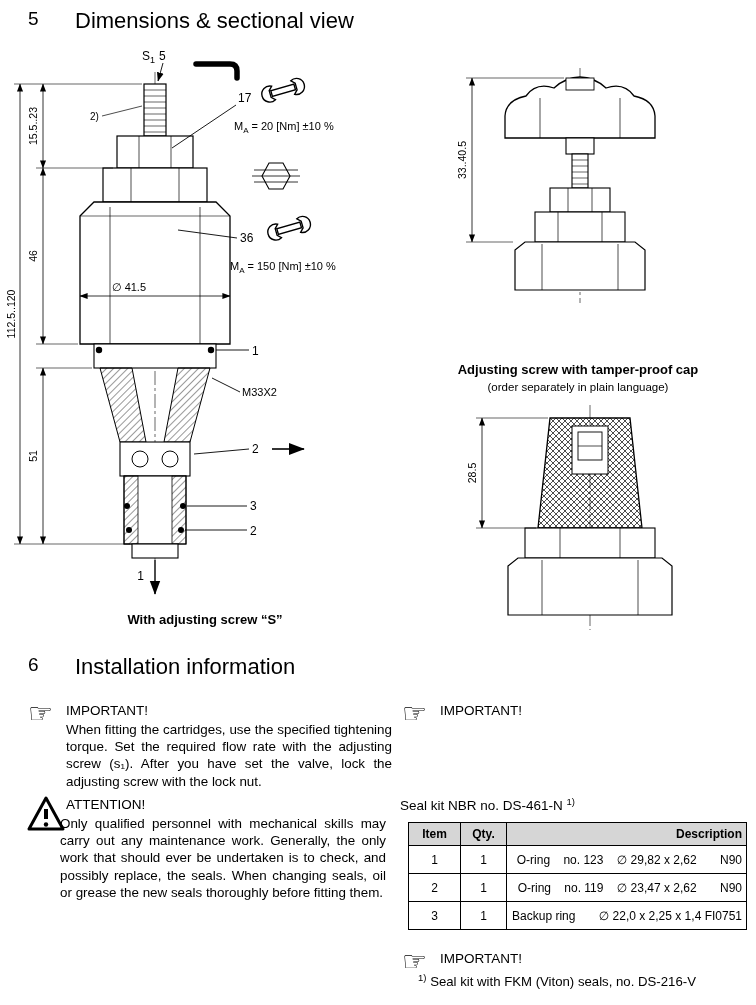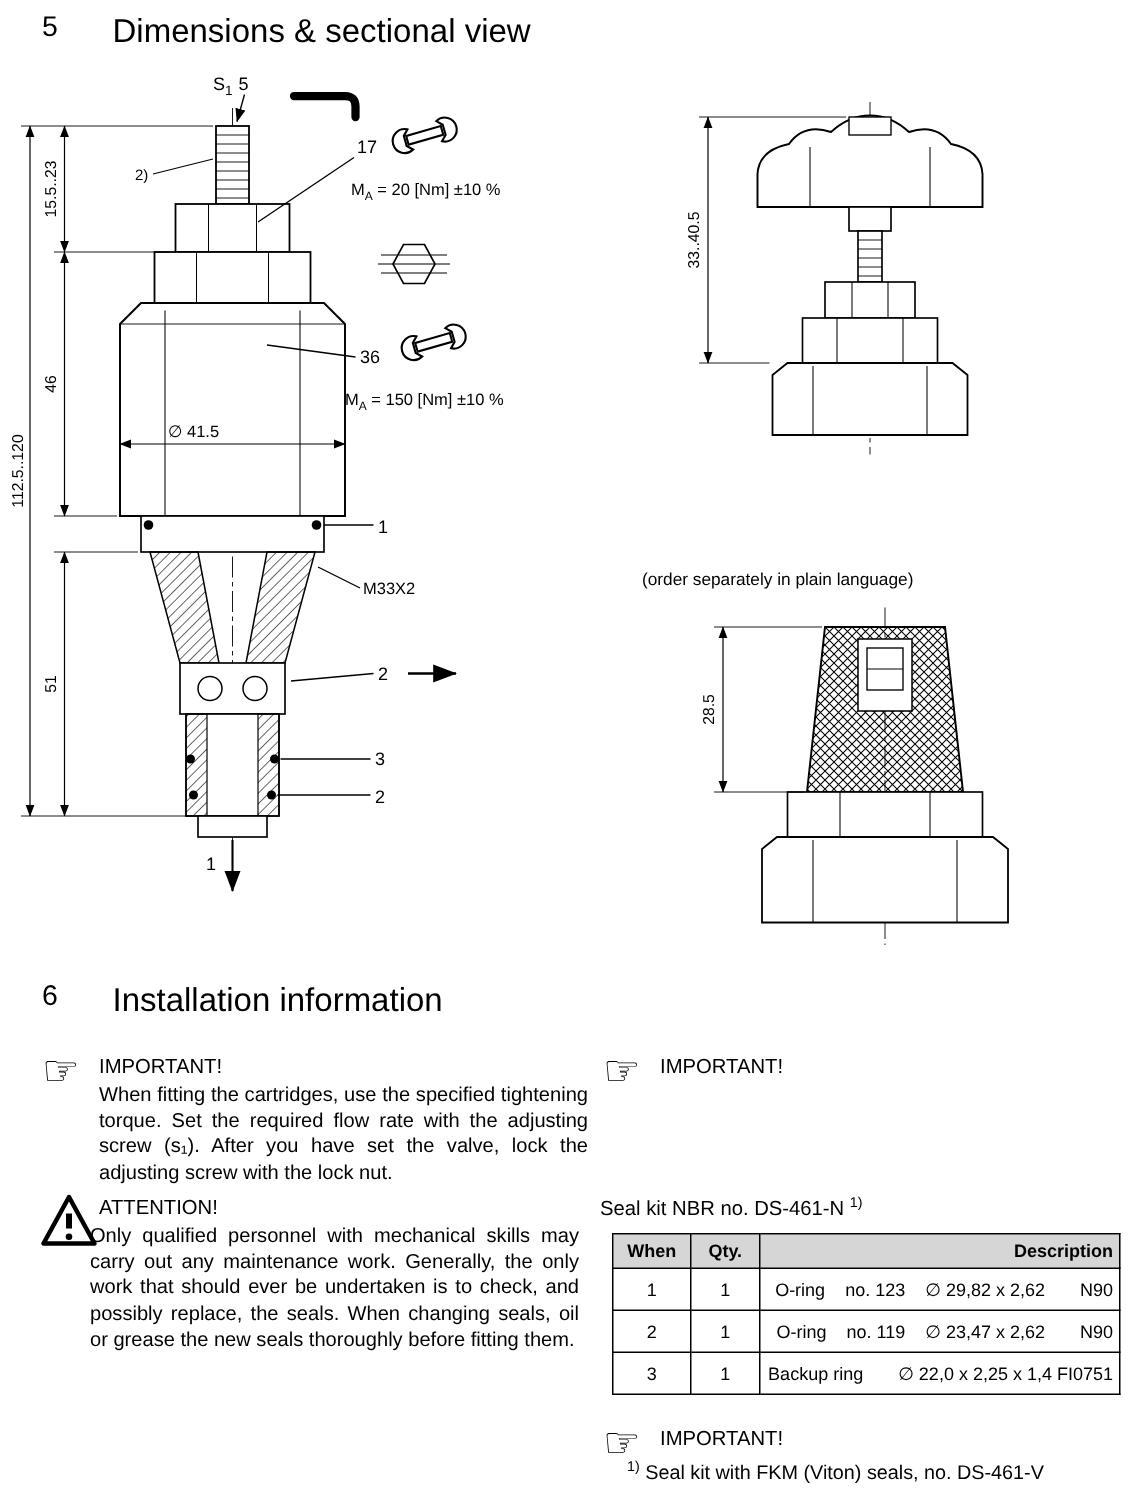--- a/index.html
+++ b/index.html
@@ -220,6 +220,7 @@
     <text transform="rotate(-90 36 102)" x="36" y="102" text-anchor="middle" font-size="10.5">33..40.5</text>
   </svg>
 
+  <div class="abs cap" style="left:428px;top:362px;width:300px">Adjusting screw with tamper-proof cap</div>
   <div class="abs cap-sub" style="left:428px;top:381px;width:300px">(order separately in plain language)</div>
 
   <svg class="abs" style="left:430px;top:400px" width="290" height="235">

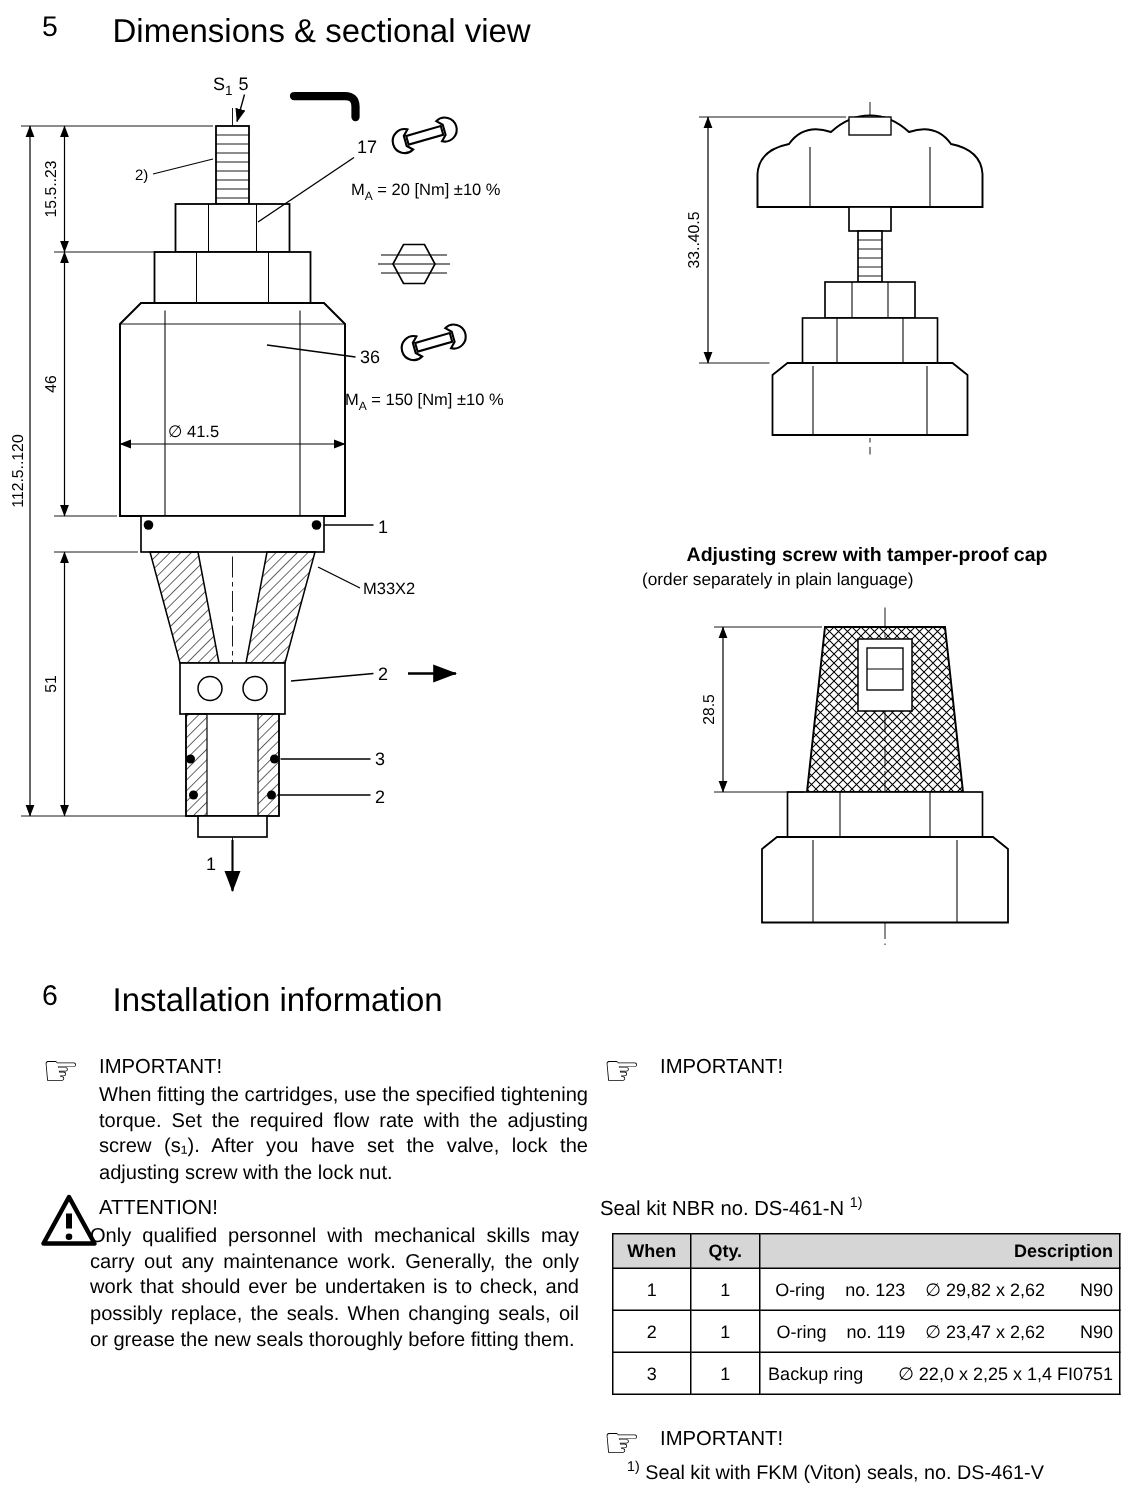--- a/index.html
+++ b/index.html
@@ -9,7 +9,7 @@
   .sec-num{font-size:19px}
   .sec-title{font-size:22px}
   .cap{font-size:13px;font-weight:bold;text-align:center}
-  .cap-sub{font-size:11.5px;font-weight:normal;}
+  .cap-sub{font-size:11.5px;font-weight:normal;text-align:center}
   .lbl{font-weight:normal;font-size:13.5px}
   .body-txt{font-size:13.4px;line-height:17.2px;text-align:justify}
   .hand{font-size:28px;line-height:1}

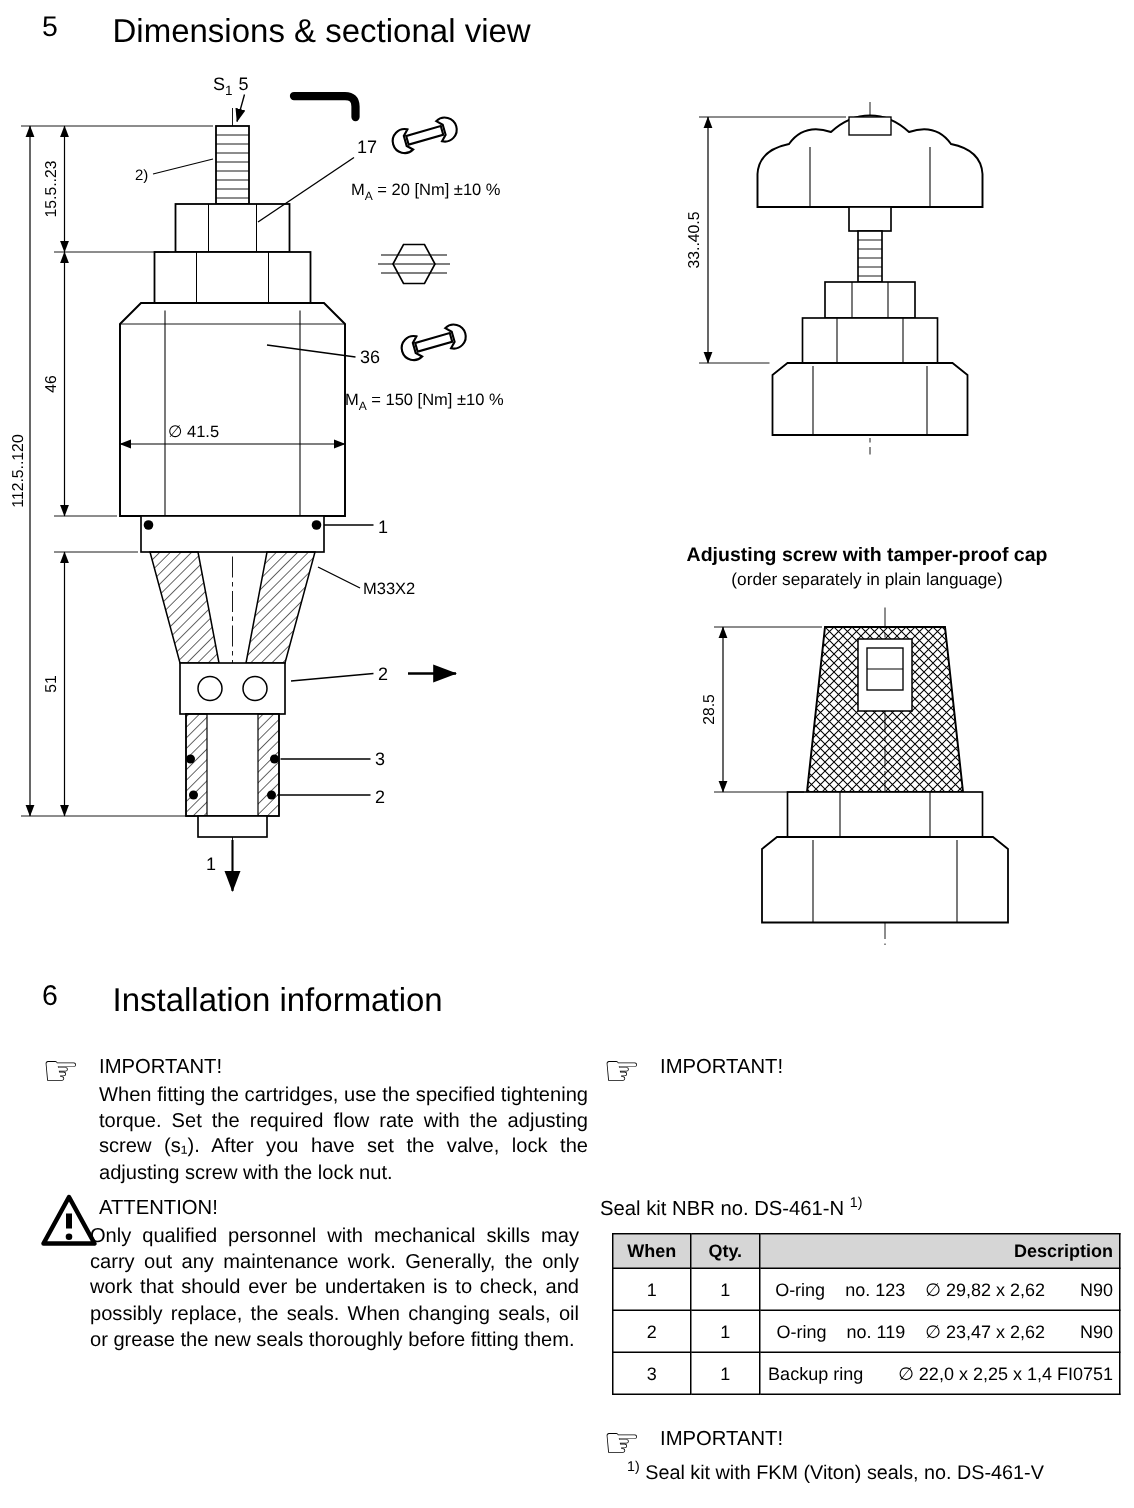--- a/index.html
+++ b/index.html
@@ -178,6 +178,7 @@
     <text transform="rotate(-90 9 270)" x="9" y="270" text-anchor="middle" font-size="10.5">112.5..120</text>
   </svg>
 
+  <div class="abs cap" style="left:100px;top:612px;width:210px">With adjusting screw “S”</div>
 
 
   <svg class="abs" style="left:430px;top:58px" width="290" height="255">

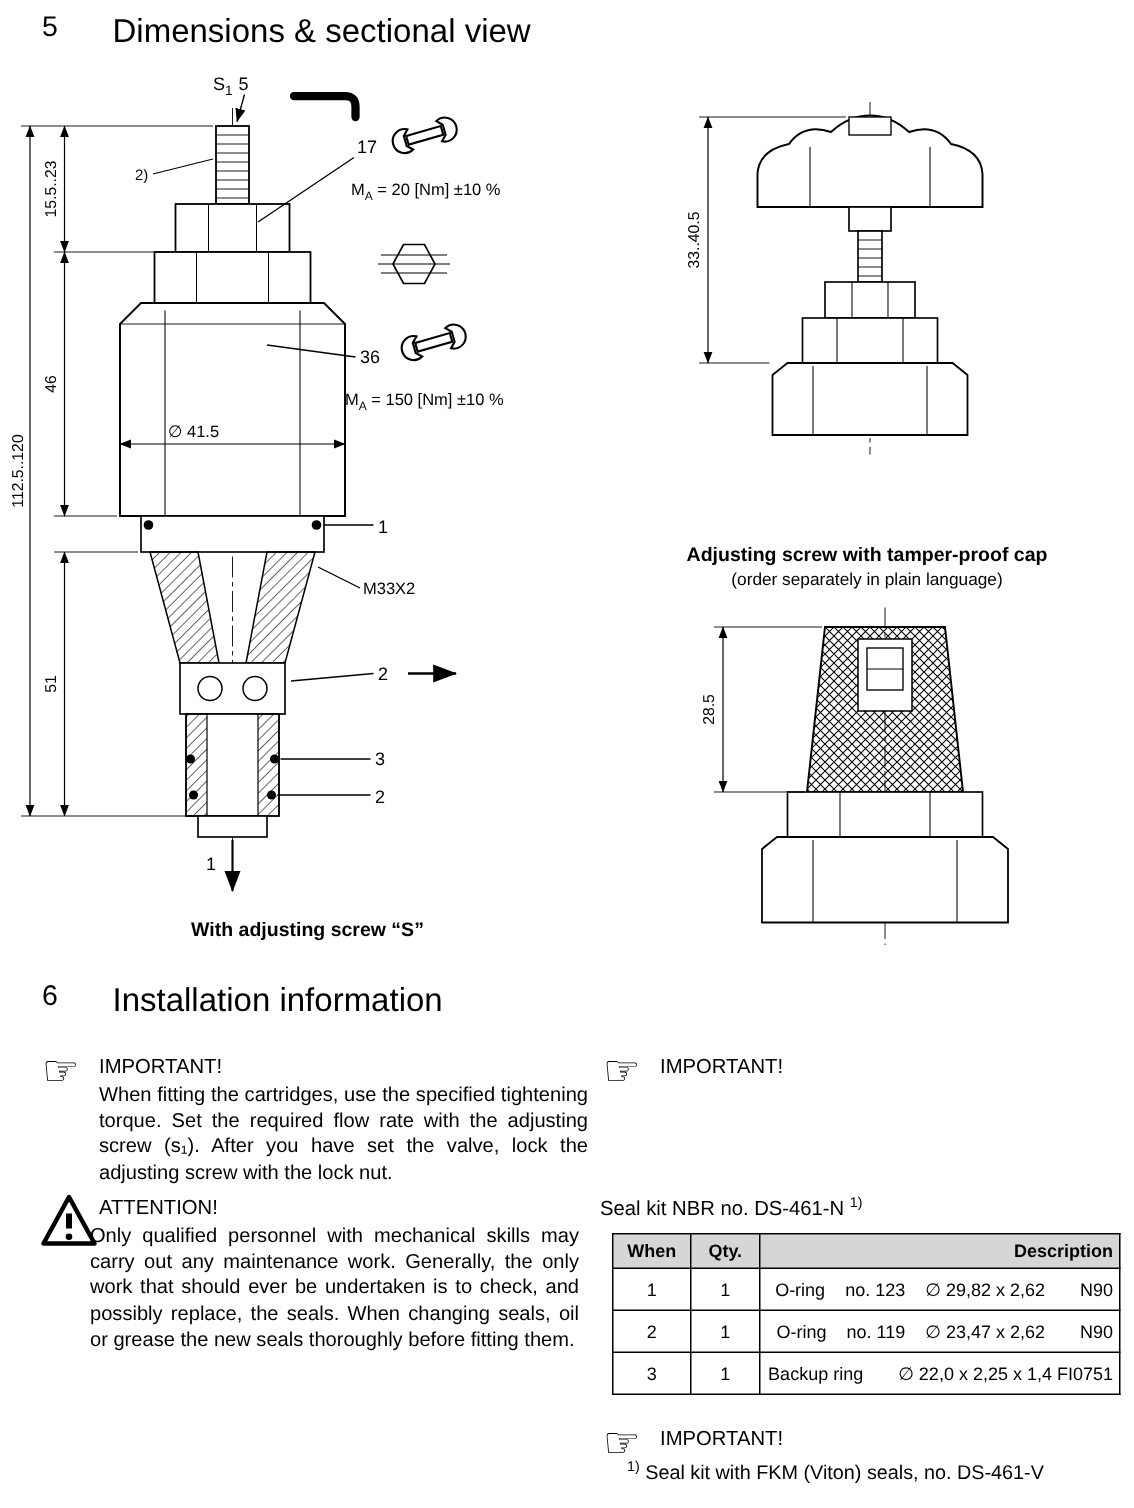--- a/index.html
+++ b/index.html
@@ -278,7 +278,7 @@
       </colgroup>
     <thead>
       <tr>
-        <th class="c">When</th>
+        <th class="c">Item</th>
         <th class="c">Qty.</th>
         <th style="text-align:right">Description</th>
       </tr>

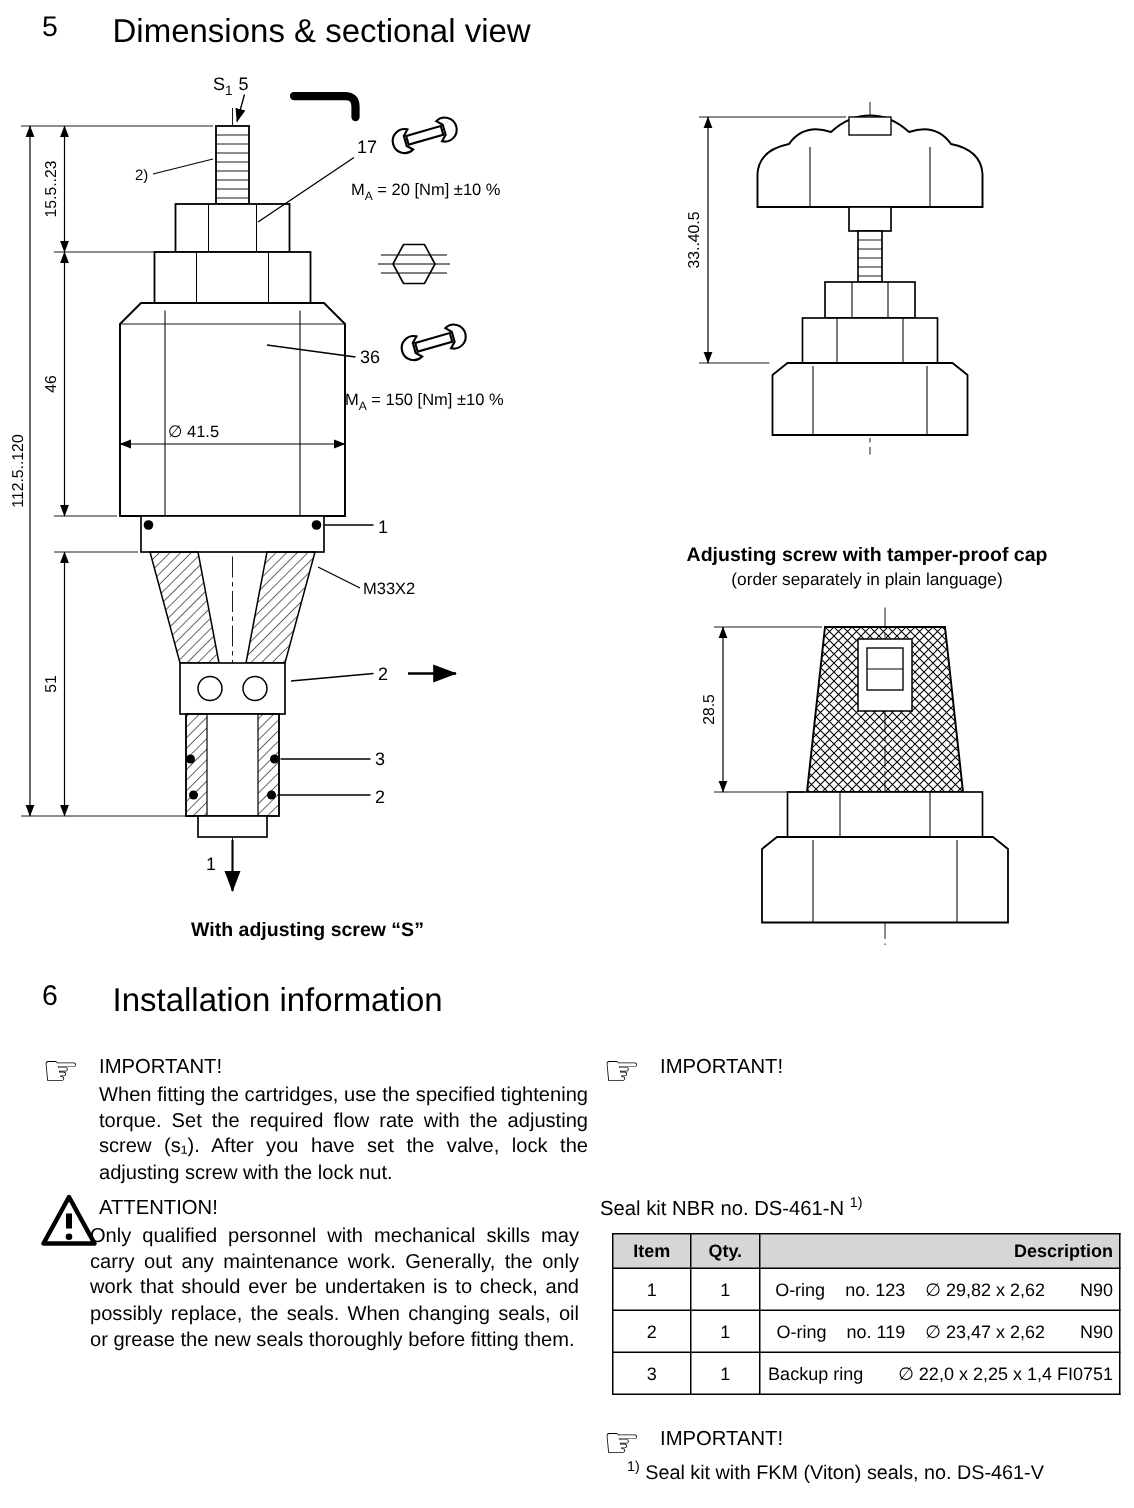--- a/index.html
+++ b/index.html
@@ -304,7 +304,7 @@
 
   <div class="abs hand" style="left:402px;top:948px">☞</div>
   <div class="abs lbl" style="left:440px;top:951px">IMPORTANT!</div>
-  <div class="abs" style="left:418px;top:974px;font-size:13.2px"><sup>1)</sup> <span>Seal kit with FKM (Viton) seals, no. DS-461-V</span></div>
+  <div class="abs" style="left:418px;top:974px;font-size:13.2px"><sup>1)</sup> <span>Seal kit with FKM (Viton) seals, no. DS-216-V</span></div>
 
 </div>
 

